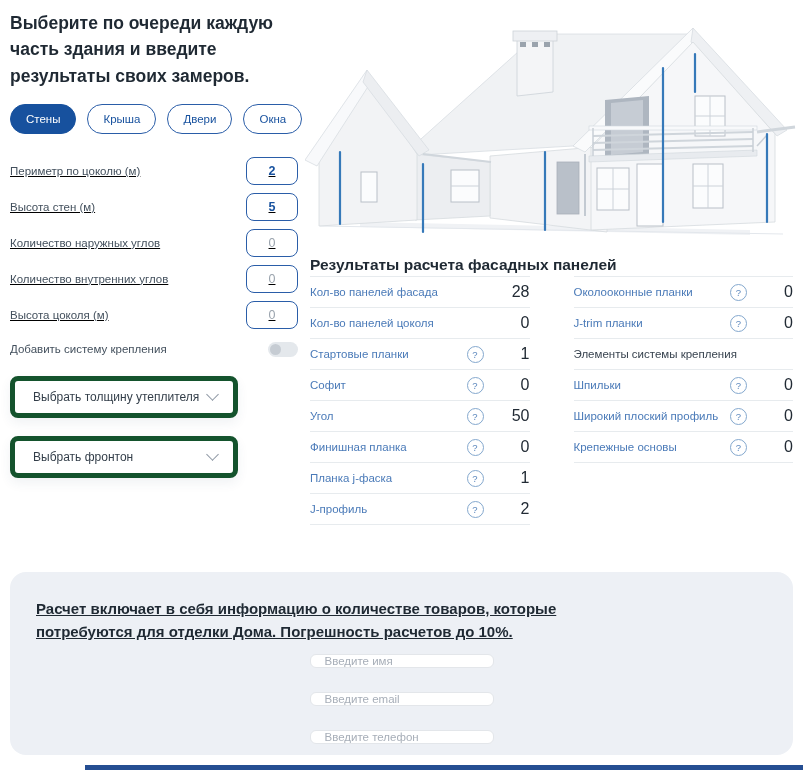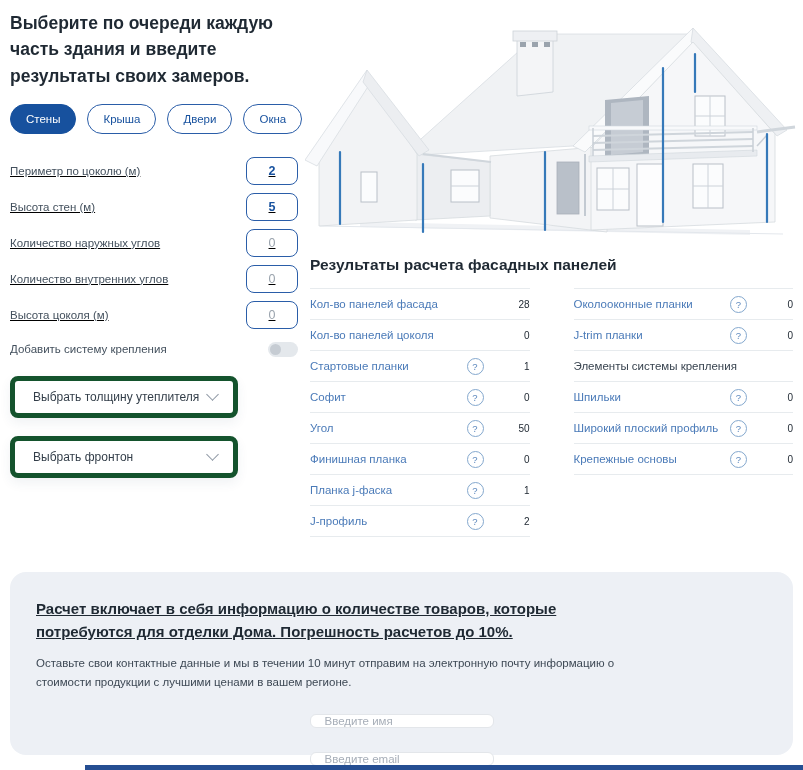--- a/index.html
+++ b/index.html
@@ -34,7 +34,7 @@
   .house{position:absolute;left:305px;top:4px;width:494px;height:242px;}
   
   .results-title{position:absolute;left:310px;top:256px;margin:0;font-size:15.5px;font-weight:bold;color:#1f2933;}
-  .results{position:absolute;left:310px;top:288px;width:483px;display:flex;gap:44px;}
+  .results{position:absolute;left:310px;top:276px;width:483px;display:flex;gap:44px;}
   .rcol{flex:1;}
   .rrow{display:flex;align-items:center;height:30px;border-top:1px solid #e7ebee;font-size:11.5px;}
   .rcol .rrow:last-child{border-bottom:1px solid #e7ebee;}

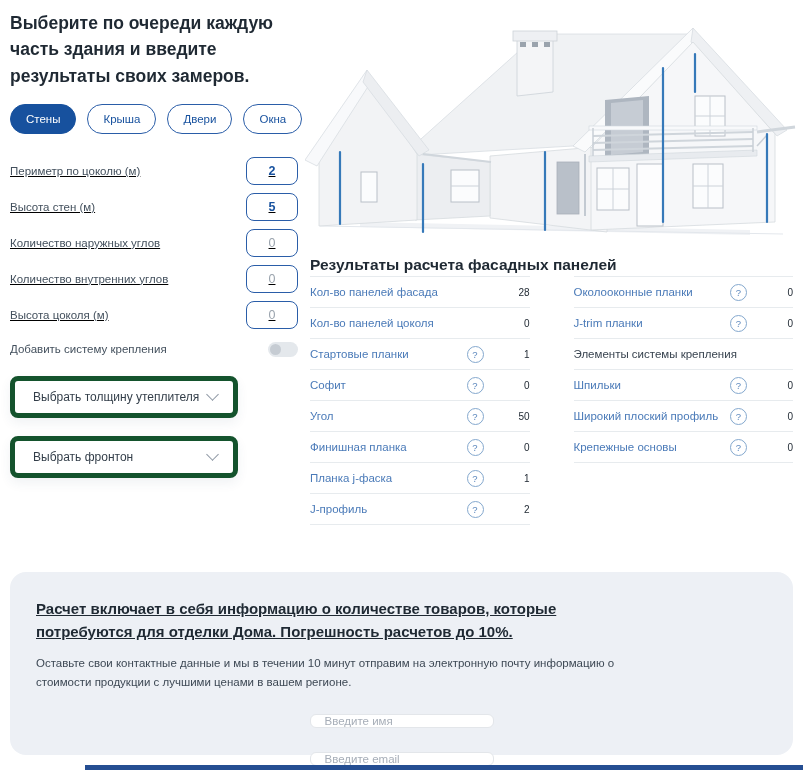--- a/index.html
+++ b/index.html
@@ -42,7 +42,7 @@
   .help{width:15px;height:15px;border-radius:50%;border:1px solid #84a8ce;color:#5b87bd;font-size:9.5px;
         display:flex;align-items:center;justify-content:center;margin-right:16px;cursor:pointer;flex:0 0 auto;}
   .help.hidden{visibility:hidden;}
-  .rvalue{width:30px;text-align:right;color:#222b35;font-size:10px;}
+  .rvalue{width:30px;text-align:right;color:#222b35;font-size:16px;}
   .rsub{display:flex;align-items:center;height:30px;border-top:1px solid #e7ebee;font-size:11.5px;color:#38434f;}
   
   .cta{position:absolute;left:10px;top:572px;width:783px;height:183px;box-sizing:border-box;

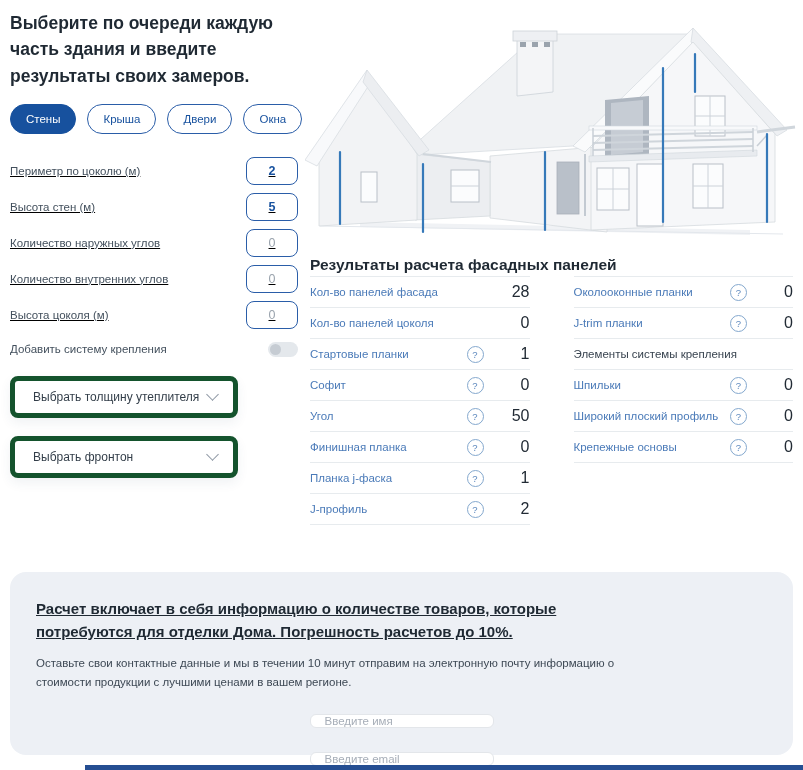--- a/index.html
+++ b/index.html
@@ -248,7 +248,6 @@
 
 <div class="cta">
   <h3 class="cta-title">Расчет включает в себя информацию о количестве товаров, которые потребуются для отделки Дома. Погрешность расчетов до 10%.</h3>
-  <p class="cta-sub">Оставьте свои контактные данные и мы в течении 10 минут отправим на электронную почту информацию о стоимости продукции с лучшими ценами в вашем регионе.</p>
   <div class="cta-row" id="cta-row">
     <input type="text" placeholder="Введите имя" style="">
       <input type="text" placeholder="Введите email" style="">

